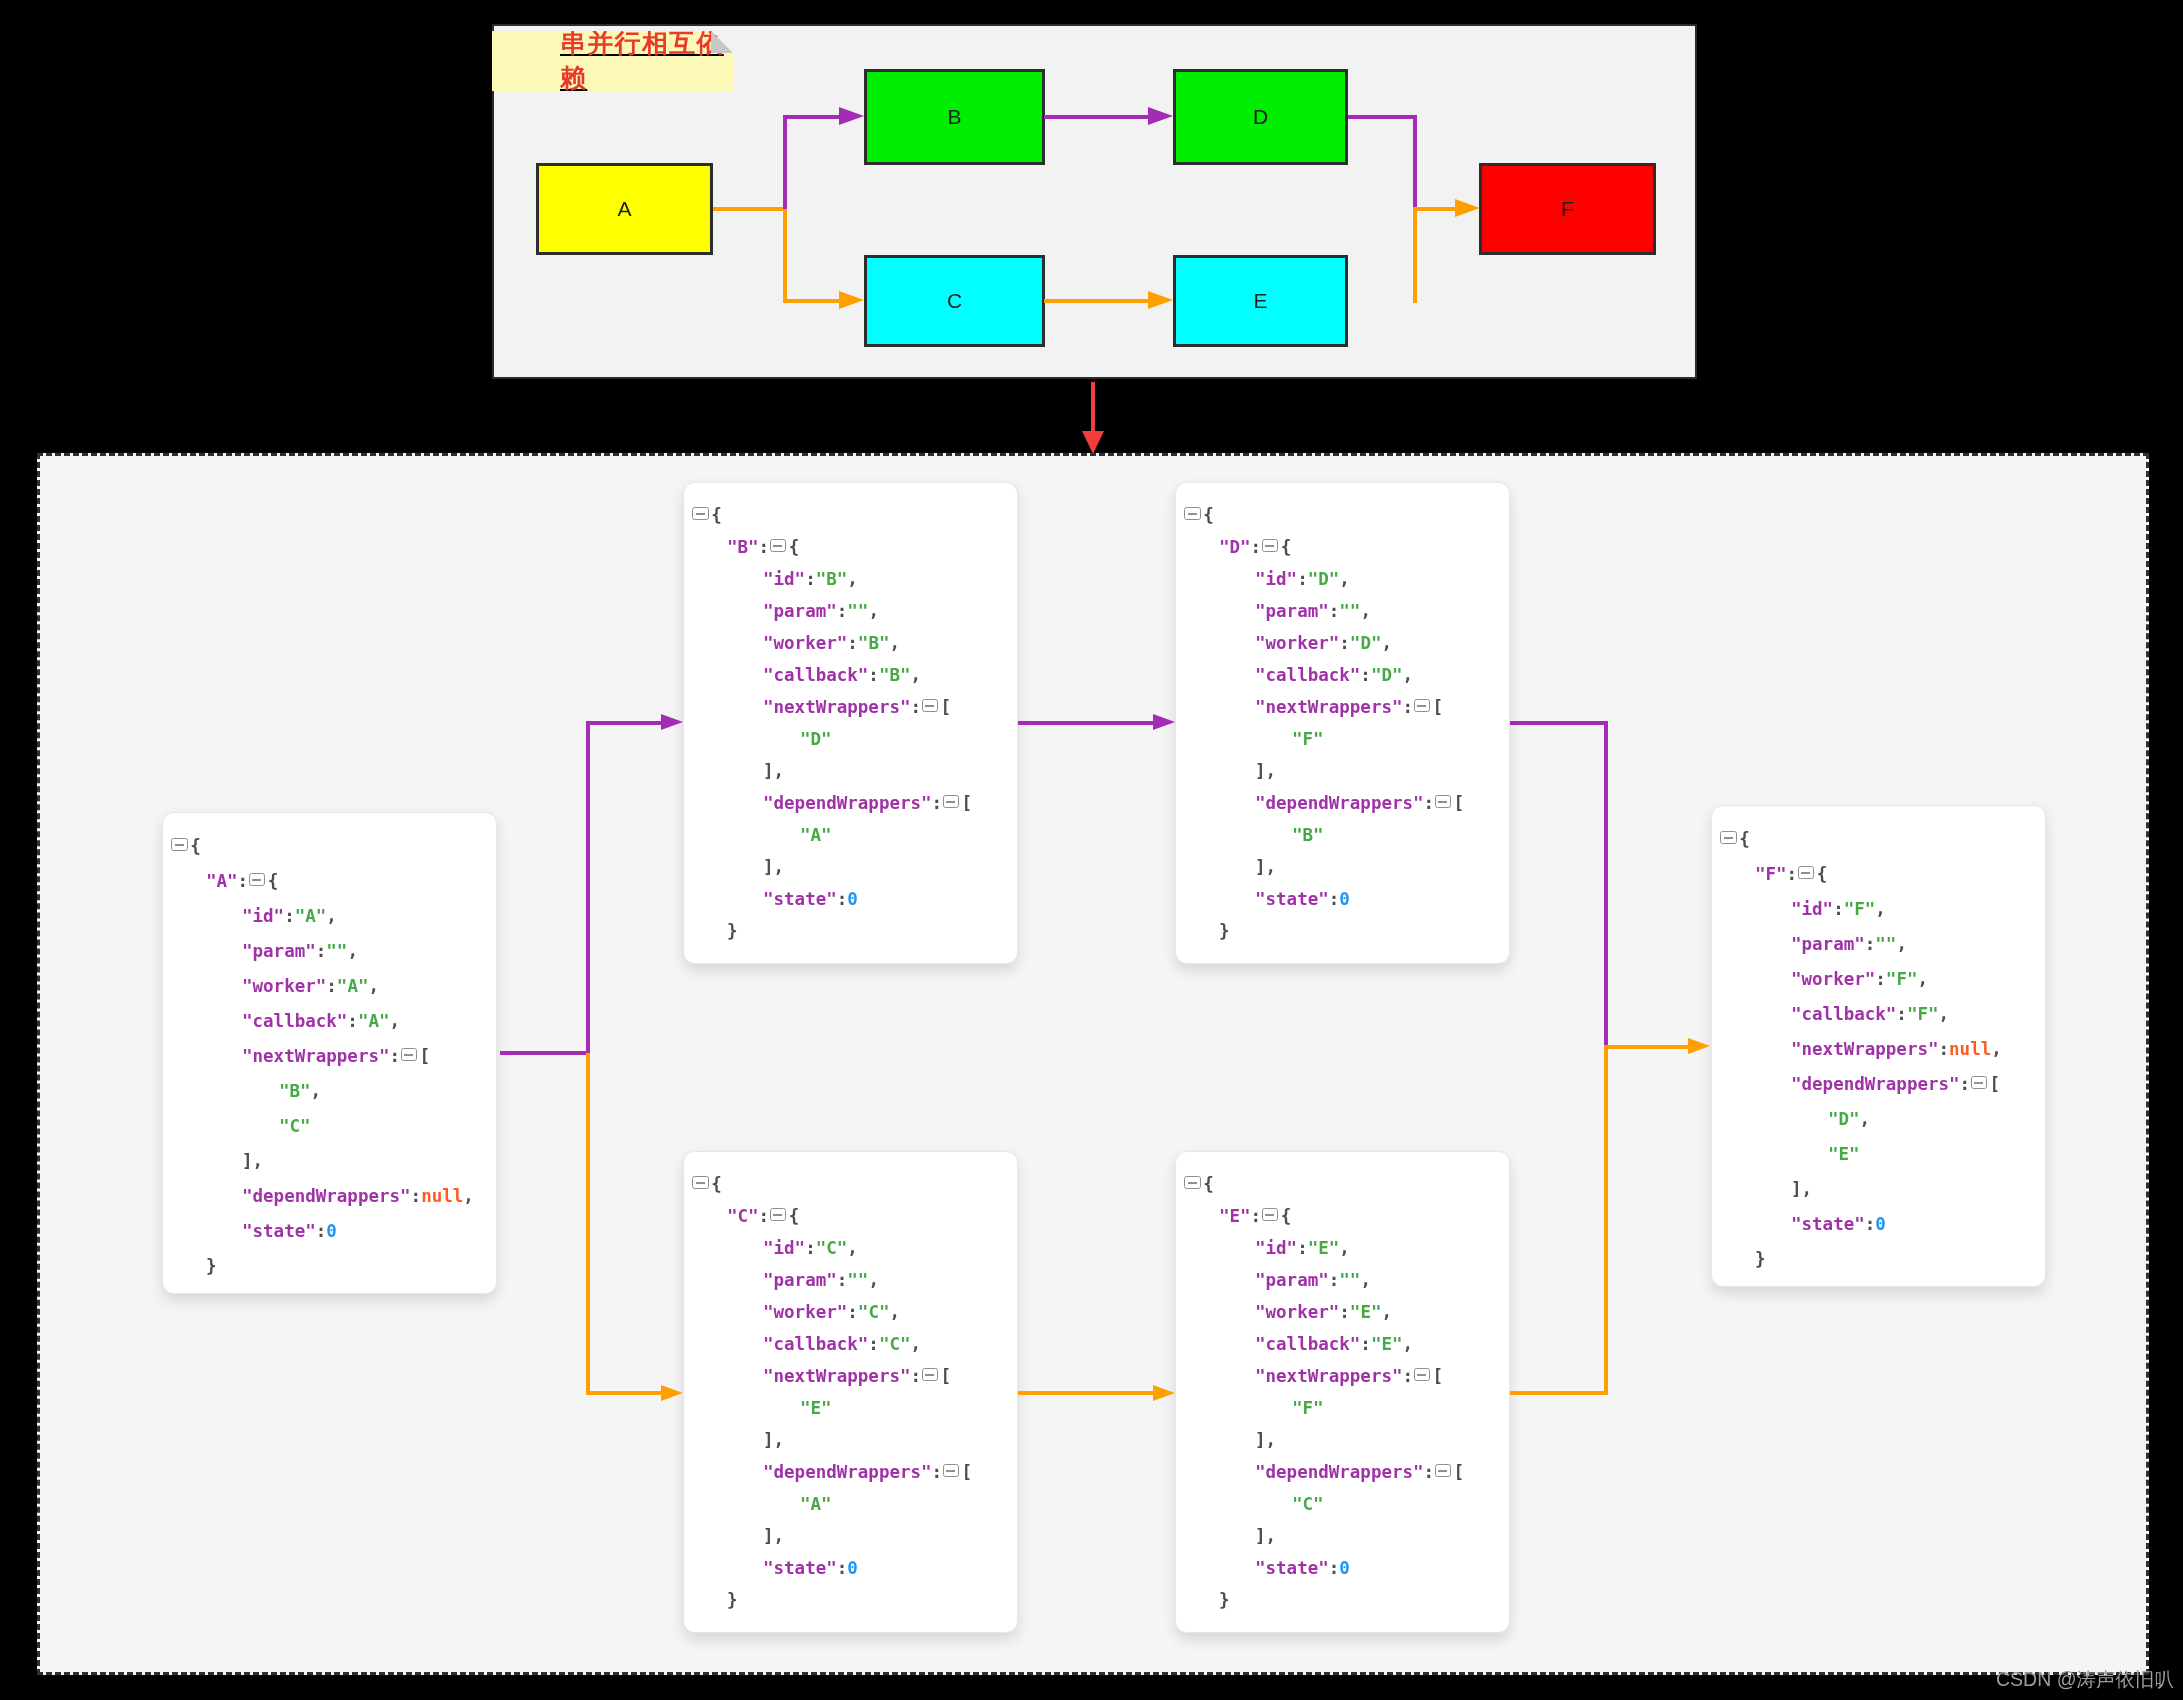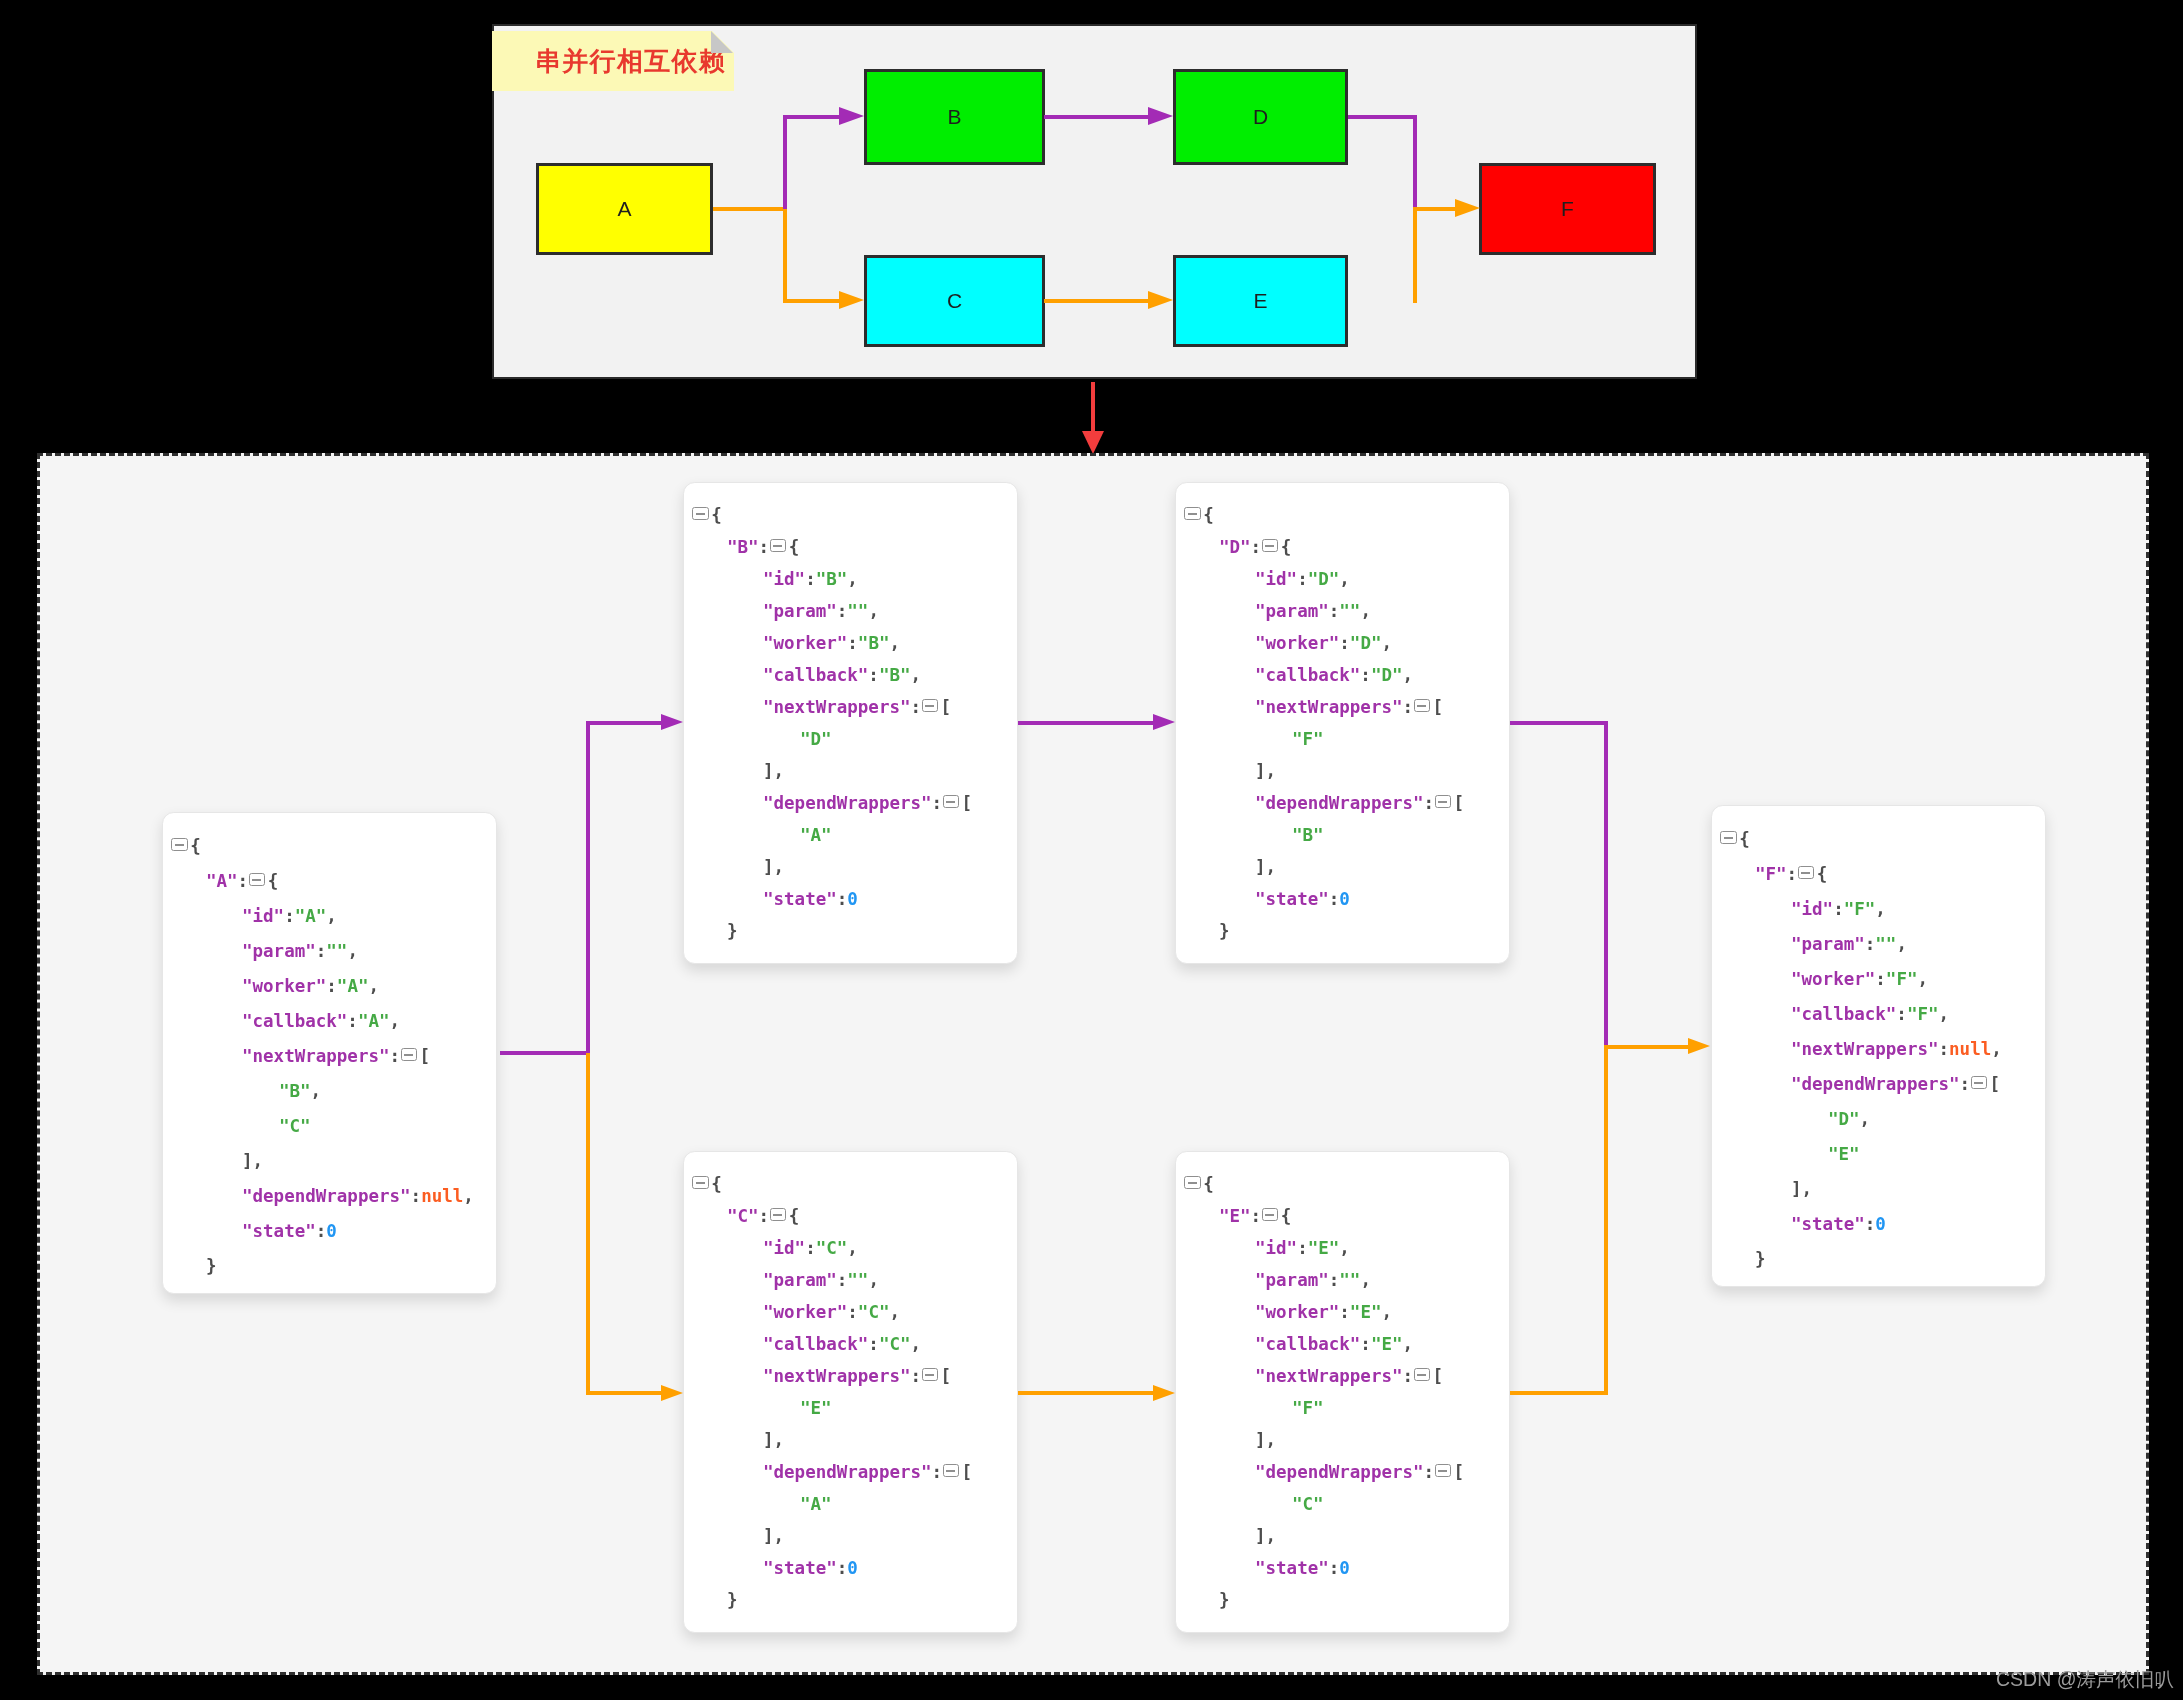--- a/index.html
+++ b/index.html
@@ -15,8 +15,9 @@
   .sticky-note{
     position:absolute;left:492px;top:31px;width:242px;height:60px;
     background:var(--note-bg,#fcf9b6);z-index:5;
-    display:flex;align-items:center;padding-left:43px;box-sizing:border-box;
+    display:flex;align-items:center;padding-left:68px;box-sizing:border-box;
     clip-path:polygon(0 0, calc(100% - 22px) 0, 100% 22px, 100% 100%, 0 100%);
+    text-decoration:underline;
   }
   .sticky-fold{
     position:absolute;top:31px;left:711px;width:22px;height:22px;z-index:6;

